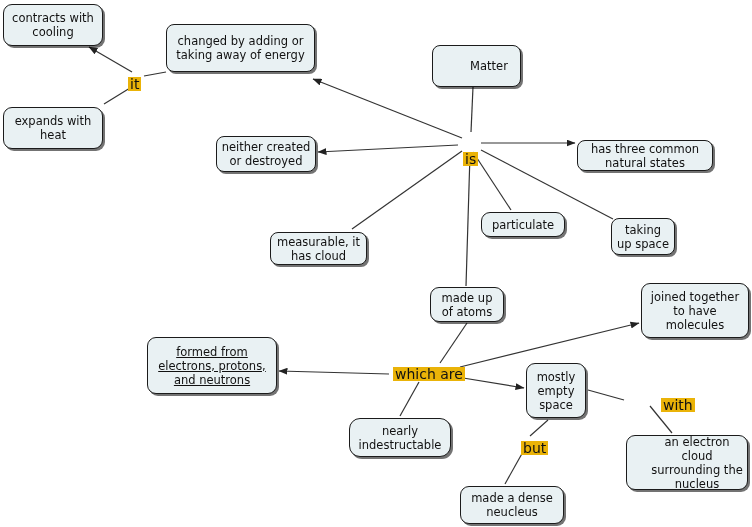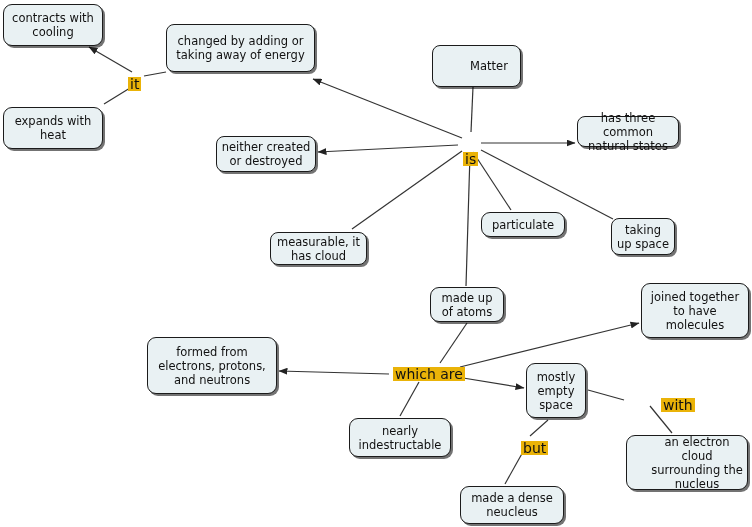--- a/index.html
+++ b/index.html
@@ -112,7 +112,7 @@
       <div class="node rounded" style="left: 3px; top: 107px; width: 100px; height: 42px; justify-content: center;">
         <span>expands with heat</span>
       </div>
-      <div class="node sharp" style="left: 577px; top: 116px; width: 102px; height: 31px;">
+      <div class="node sharp" style="left: 577px; top: 140px; width: 136px; height: 31px;">
         <span>has three common natural states</span>
       </div>
       <div class="node sharp" style="left: 216px; top: 136px; width: 100px; height: 36px;">

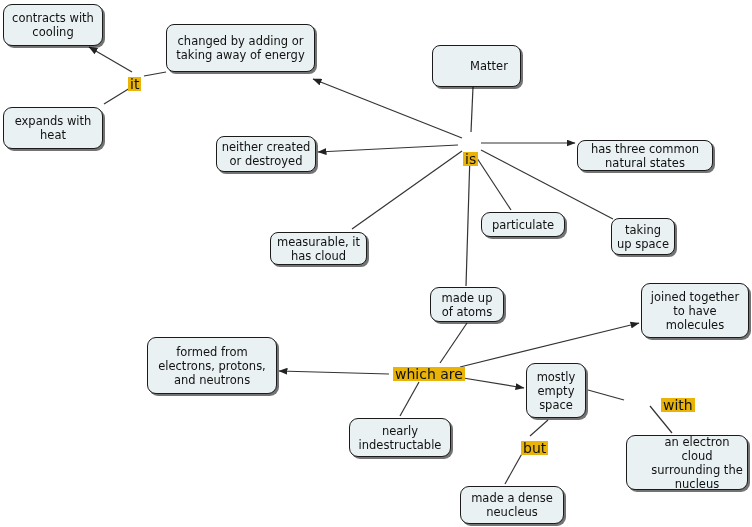--- a/index.html
+++ b/index.html
@@ -133,7 +133,7 @@
       <div class="node rounded" style="left: 430px; top: 287px; width: 74px; height: 35px;">
         <span>made up of atoms</span>
       </div>
-      <div class="node rounded" style="left: 147px; top: 337px; width: 130px; height: 57px;">
+      <div class="node rounded" style="left: 147px; top: 337px; width: 130px; height: 57px; text-decoration: underline;">
         <span>formed from electrons, protons, and neutrons</span>
       </div>
       <div class="node rounded" style="left: 526px; top: 363px; width: 60px; height: 55px;">

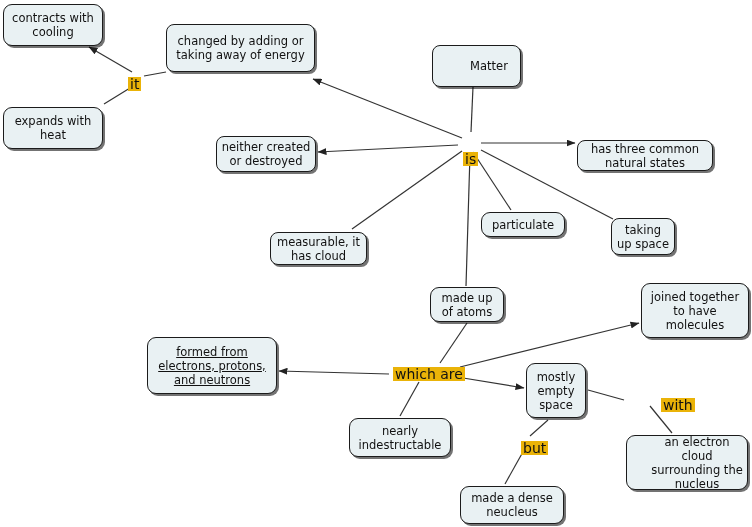--- a/index.html
+++ b/index.html
@@ -139,7 +139,7 @@
       <div class="node rounded" style="left: 526px; top: 363px; width: 60px; height: 55px;">
         <span>mostly empty space</span>
       </div>
-      <div class="node rounded" style="left: 349px; top: 418px; width: 102px; height: 39px;">
+      <div class="node rounded" style="left: 349px; top: 418px; width: 102px; height: 39px; border-radius: 11px;">
         <span>nearly indestructable</span>
       </div>
       <div class="node rounded" style="left: 626px; top: 435px; width: 122px; height: 55px; padding-left: 24px;">

